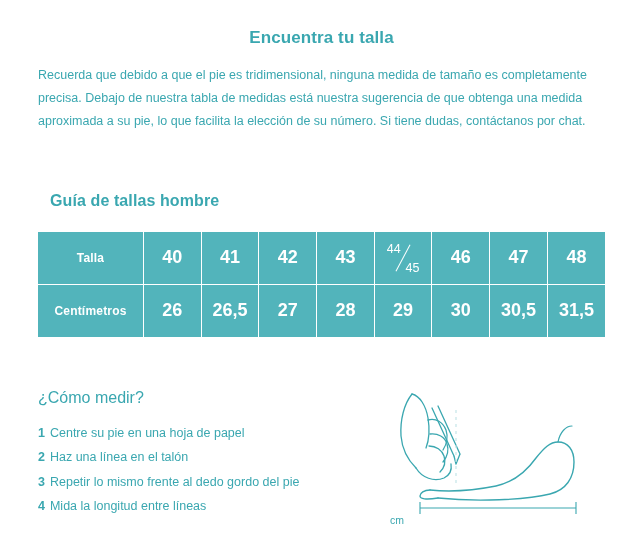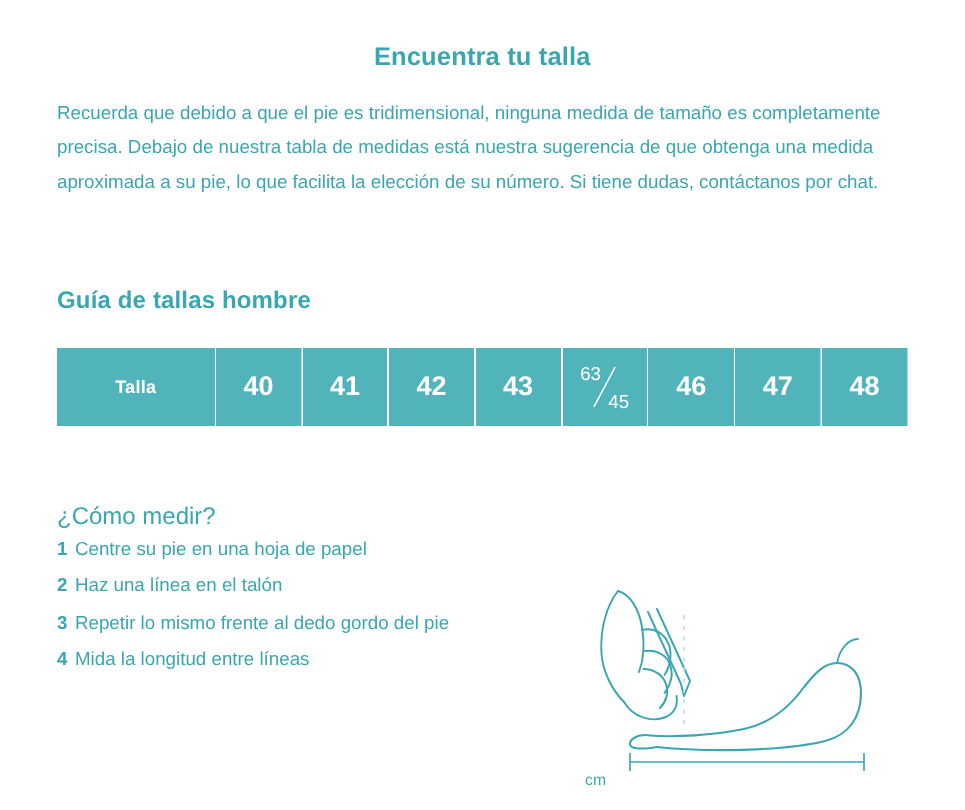--- a/index.html
+++ b/index.html
@@ -41,7 +41,7 @@
     font-size: 16px;
     font-weight: bold;
     color: #3aa7b0;
-    margin: 0;
+    margin: 12px;
     padding-top: 46px;
     letter-spacing: 0.1px;
   }

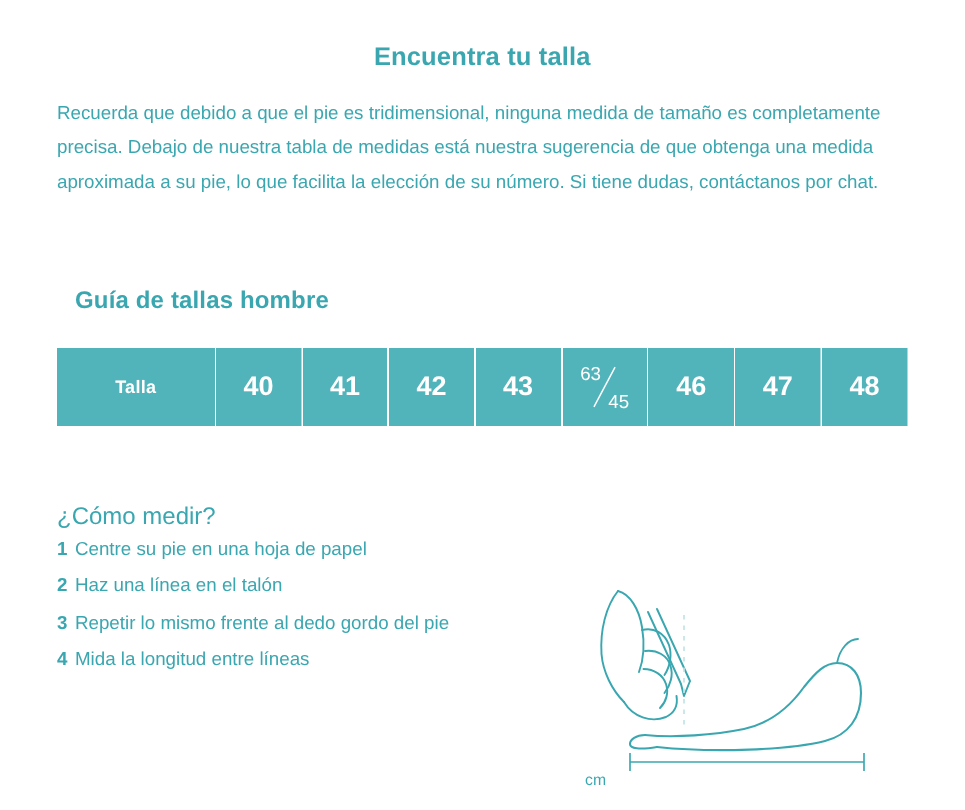--- a/index.html
+++ b/index.html
@@ -166,7 +166,7 @@
         <td class="value-cell">43</td>
         <td class="split-cell">
           <div class="split-inner">
-            <span class="top">63</span>
+            <span class="top">44</span>
             <span class="slash"></span>
             <span class="bottom">45</span>
           </div>

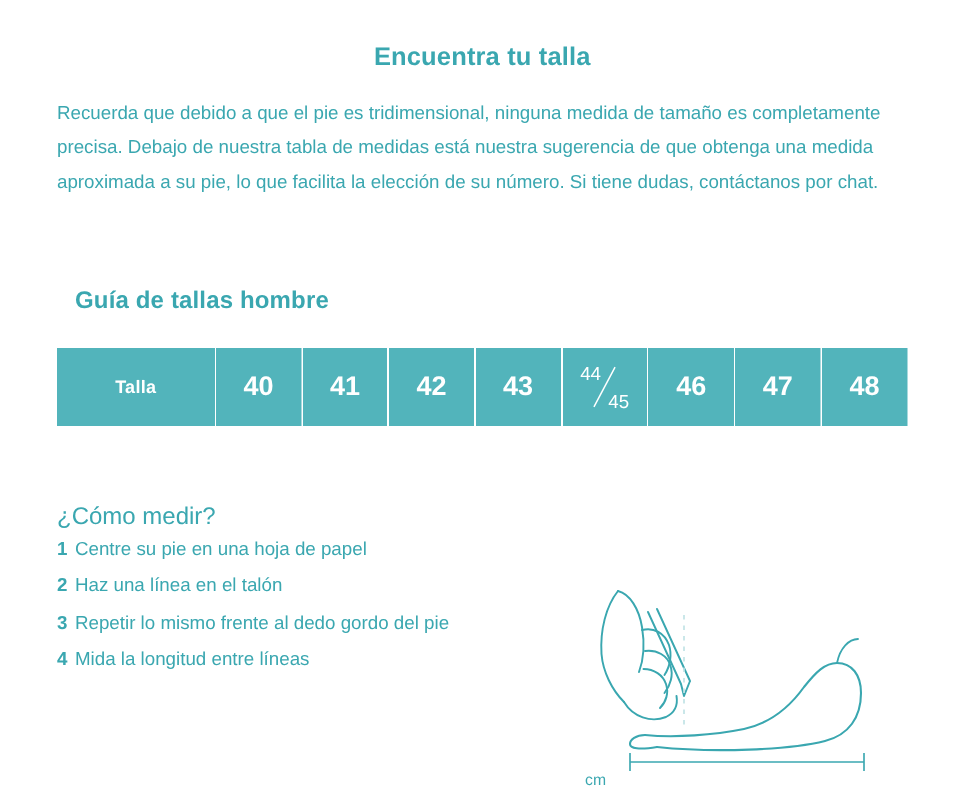--- a/index.html
+++ b/index.html
@@ -175,6 +175,17 @@
         <td class="value-cell">47</td>
         <td class="value-cell">48</td>
       </tr>
+      <tr>
+        <td class="label-cell">Centímetros</td>
+        <td class="value-cell">26</td>
+        <td class="value-cell">26,5</td>
+        <td class="value-cell">27</td>
+        <td class="value-cell">28</td>
+        <td class="value-cell">29</td>
+        <td class="value-cell">30</td>
+        <td class="value-cell">30,5</td>
+        <td class="value-cell">31,5</td>
+      </tr>
     </tbody>
   </table>
 

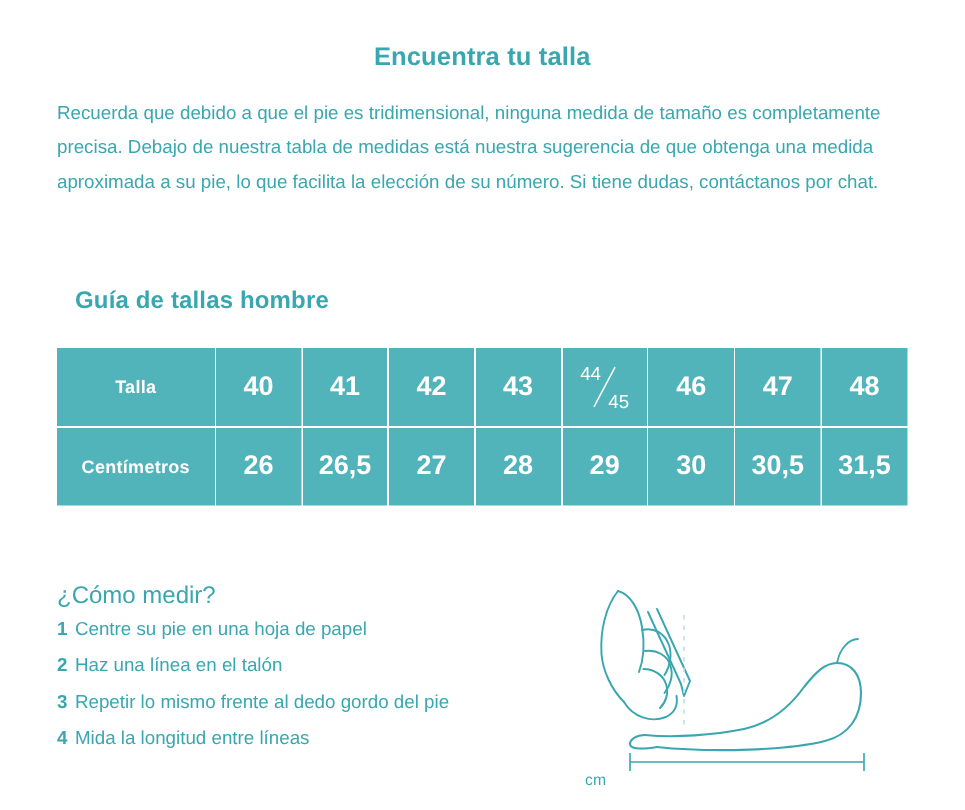--- a/index.html
+++ b/index.html
@@ -115,7 +115,7 @@
     padding-top: 52px;
   }
   .steps {
-    margin-top: 0;
+    margin-top: 14px;
     font-size: 12.5px;
     line-height: 1.95;
     color: #3aa7b0;

